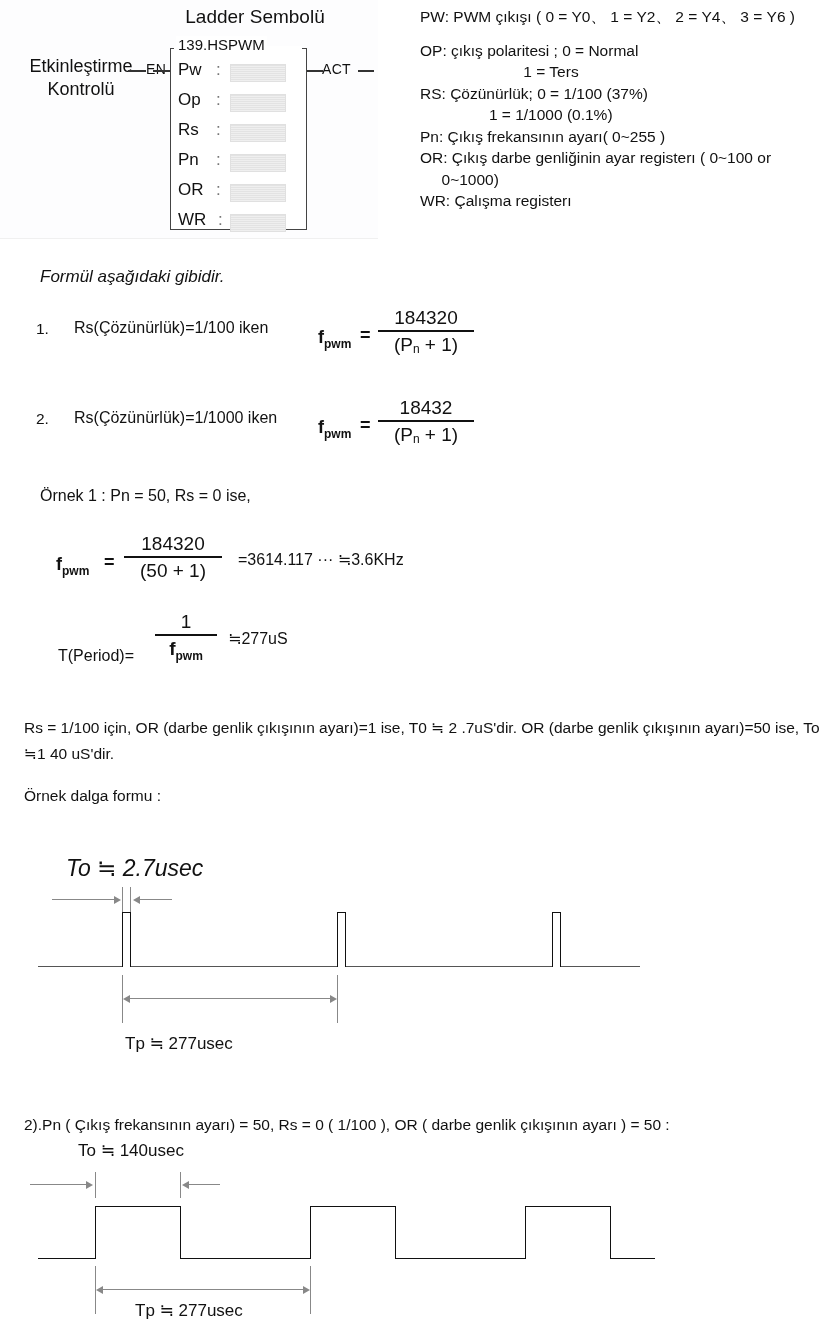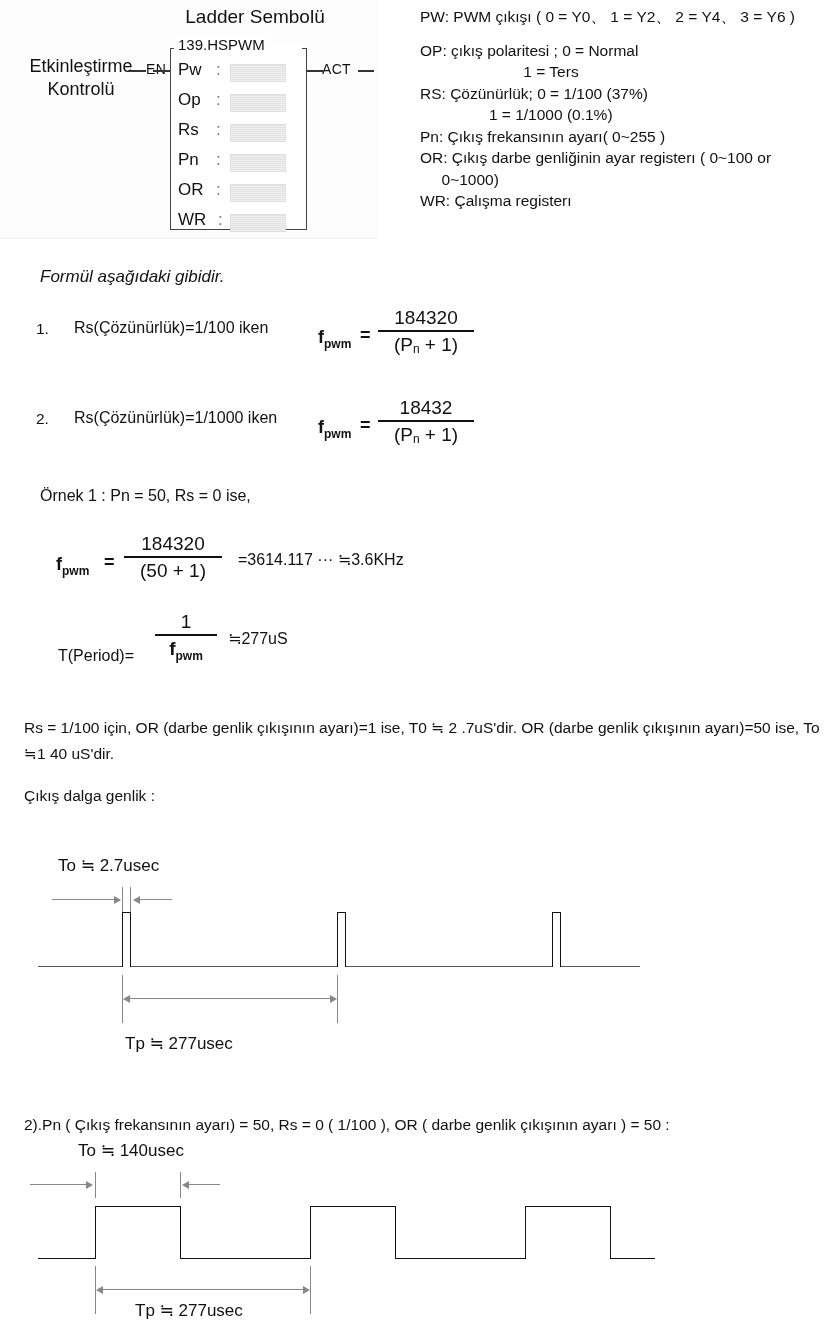--- a/index.html
+++ b/index.html
@@ -224,7 +224,7 @@
 <div class="abs" id="para1">Rs = 1/100 için, OR (darbe genlik çıkışının ayarı)=1 ise, T0 ≒ 2 .7uS'dir. OR (darbe genlik çıkışının ayarı)=50 ise, To ≒1 40 uS'dir.</div>
 
 <div class="abs" id="para2">
-  <span>Çıkış dalga genlik :</span>
+  <span>Örnek dalga formu :</span>
 </div>
 
 <div class="abs" id="wave1">

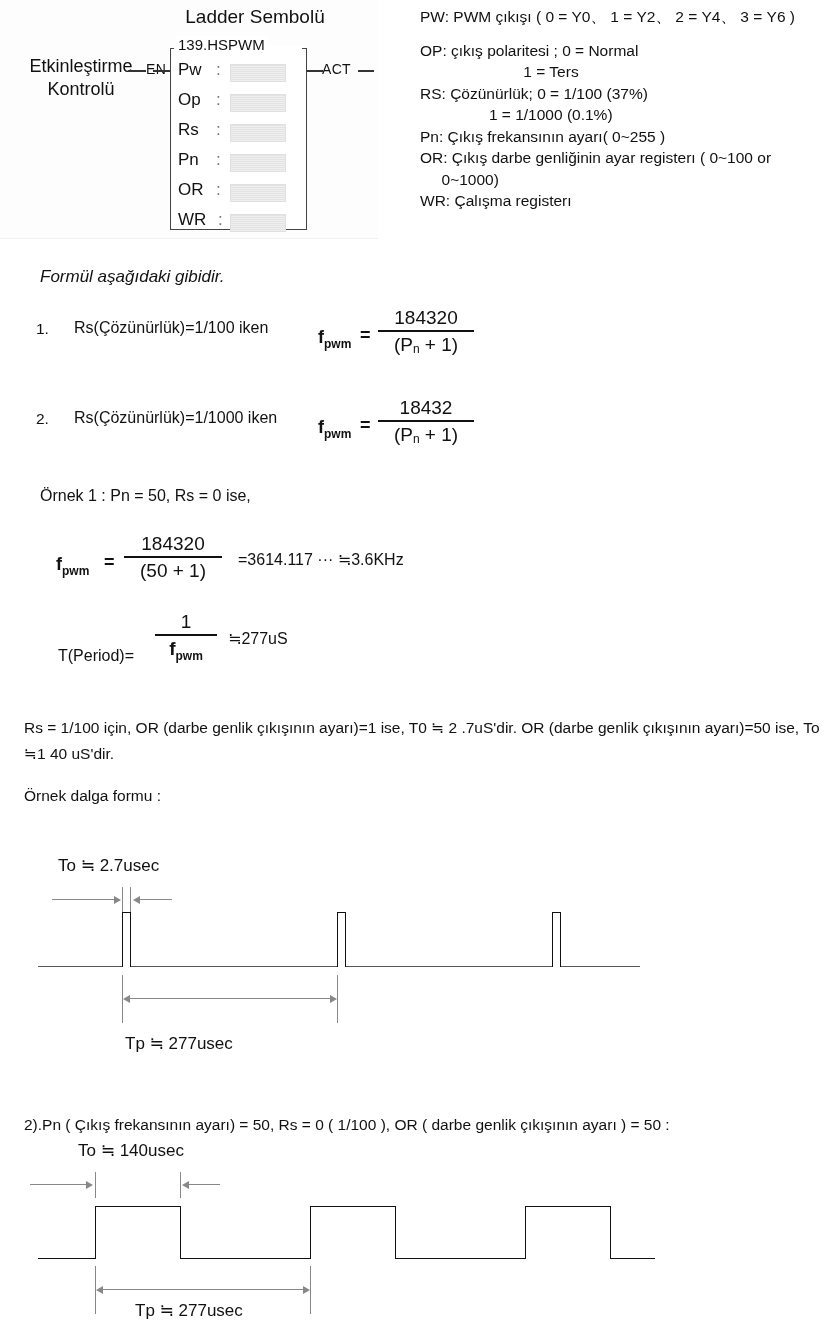--- a/index.html
+++ b/index.html
@@ -92,7 +92,7 @@
 
   
   #wave1{left:30px;top:855px;width:620px;height:205px;}
-  #w1-to-label{left:28px;top:0px;font-size:17px;}
+  #w1-to-label{left:36px;top:0px;font-size:23px;font-style:italic;}
 
   .dimline{position:absolute;background:#888;height:1.2px;}
   .vtick{position:absolute;background:#888;width:1.2px;}

